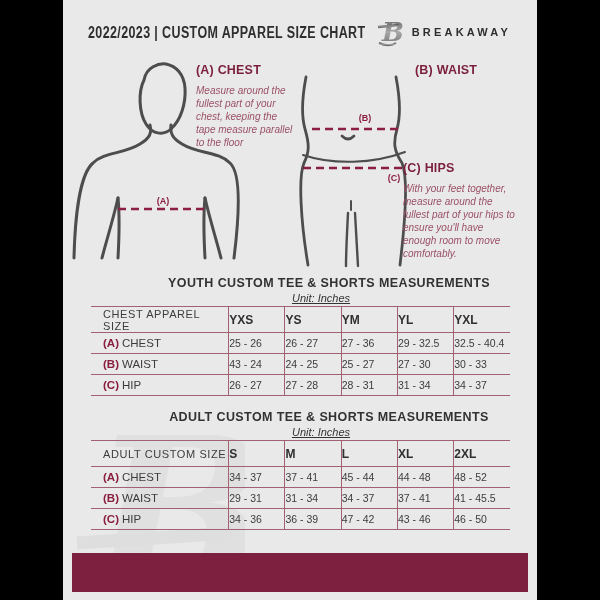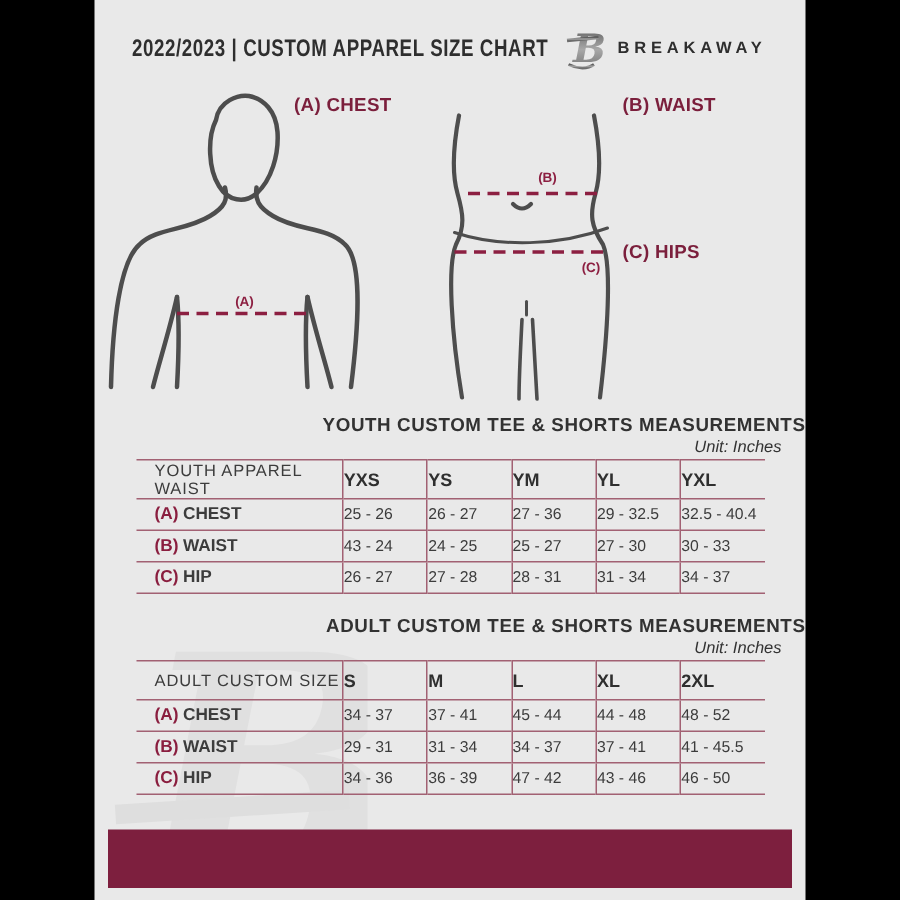--- a/index.html
+++ b/index.html
@@ -167,6 +167,7 @@
 
     <div class="guide-block chest-block">
       <p class="guide-heading">(A) CHEST</p>
+      <p class="guide-body">Measure around the fullest part of your chest, keeping the tape measure parallel to the floor</p>
     </div>
 
     <div class="guide-block waist-block">

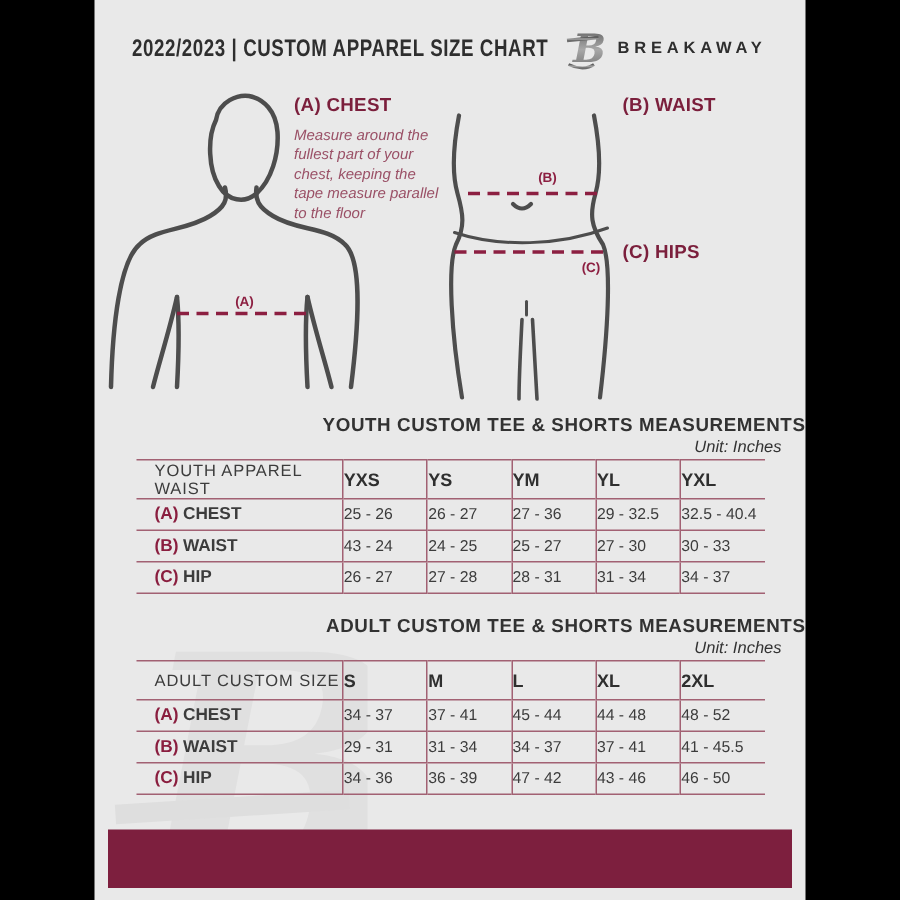--- a/index.html
+++ b/index.html
@@ -44,7 +44,7 @@
   }
   .chest-block{left:133px;top:63px;width:97px;}
   .waist-block{left:352px;top:63px;width:114px;}
-  .hips-block{left:352px;top:161px;width:114px;}
+  .hips-block{left:340px;top:161px;width:114px;}
   
   .section-head{position:absolute;left:0;width:474px;text-align:right;}
   .youth-head{top:276px;}

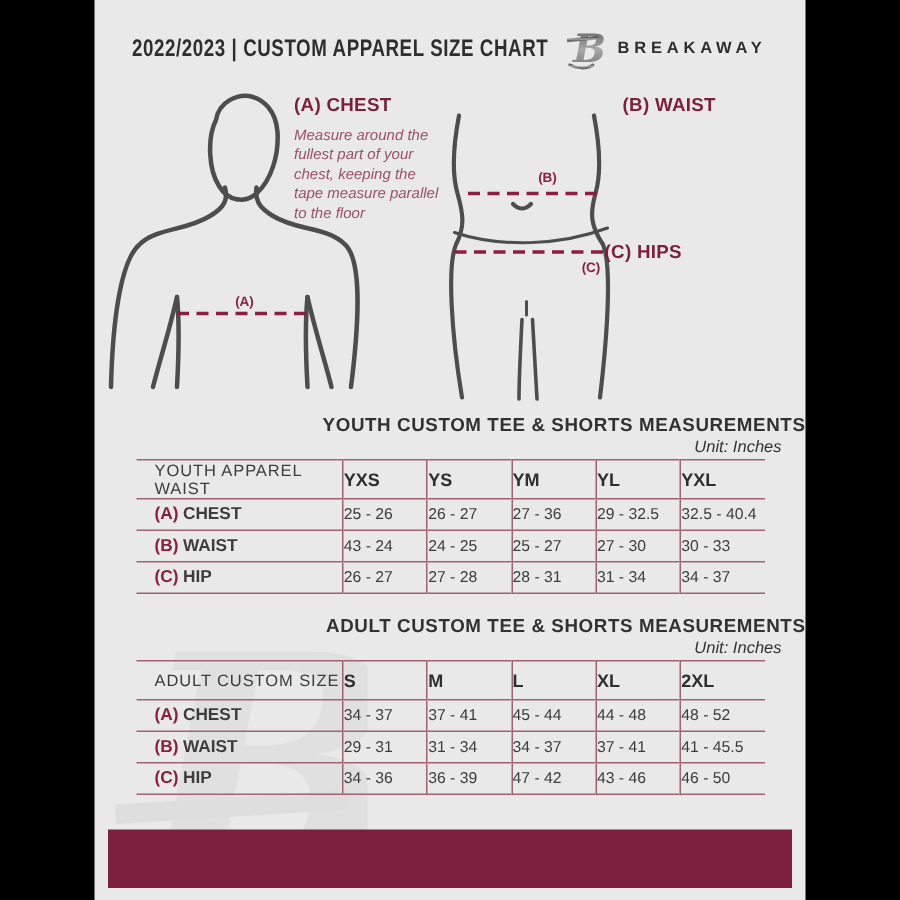--- a/index.html
+++ b/index.html
@@ -176,6 +176,7 @@
 
     <div class="guide-block hips-block">
       <p class="guide-heading">(C) HIPS</p>
+      <p class="guide-body">With your feet together, measure around the fullest part of your hips to ensure you'll have enough room to move comfortably.</p>
     </div>
 
     <div class="section-head youth-head">

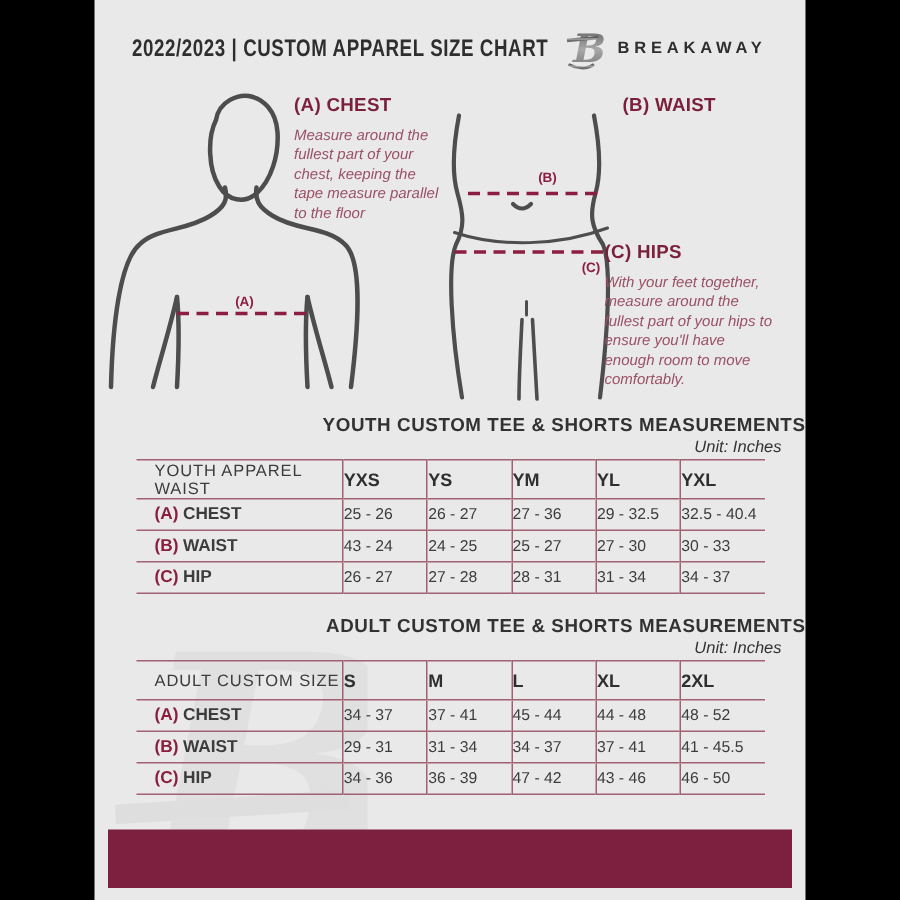--- a/index.html
+++ b/index.html
@@ -46,7 +46,7 @@
   .waist-block{left:352px;top:63px;width:114px;}
   .hips-block{left:340px;top:161px;width:114px;}
   
-  .section-head{position:absolute;left:0;width:474px;text-align:right;}
+  .section-head{position:absolute;left:0;width:474px;text-align:center;padding-left:29px;}
   .youth-head{top:276px;}
   .adult-head{top:410px;}
   .table-title{

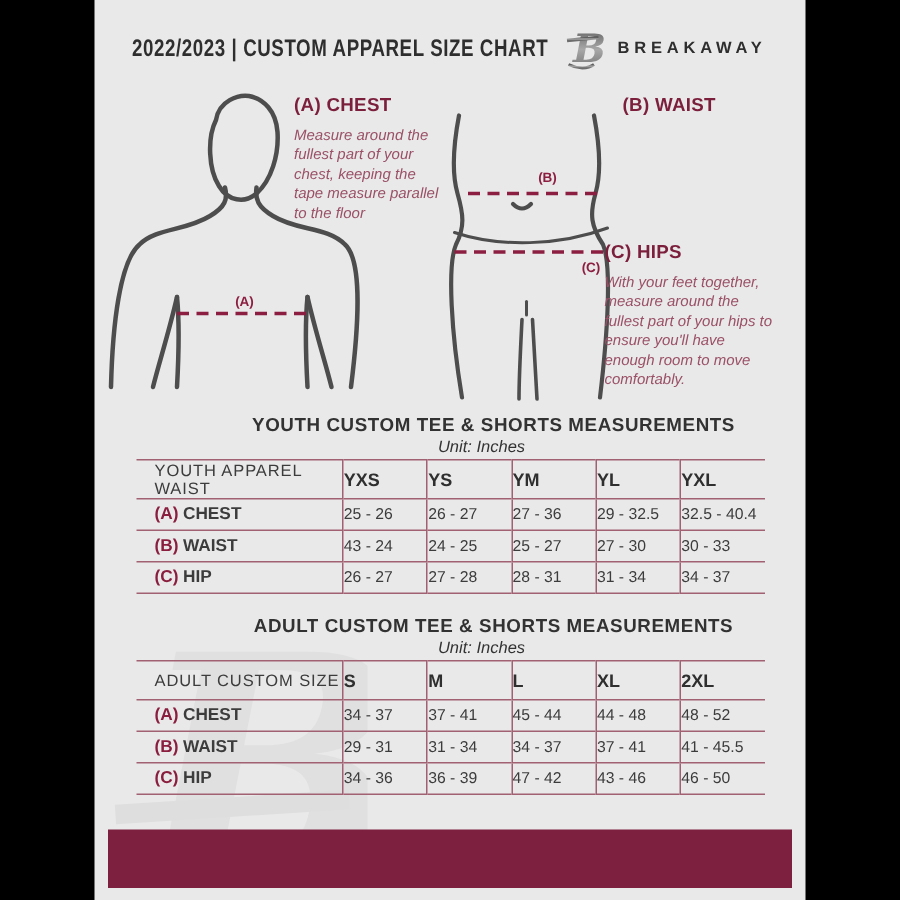--- a/index.html
+++ b/index.html
@@ -54,7 +54,7 @@
     letter-spacing:0.4px;margin:0;
   }
   .table-unit{
-    font-size:11px;font-style:italic;color:#333;margin:2px 16px 0 0;
+    font-size:11px;font-style:italic;color:#333;margin:2px 16px 0 0;text-decoration:underline;
   }
   table.size-table{
     position:absolute;left:28px;width:419px;

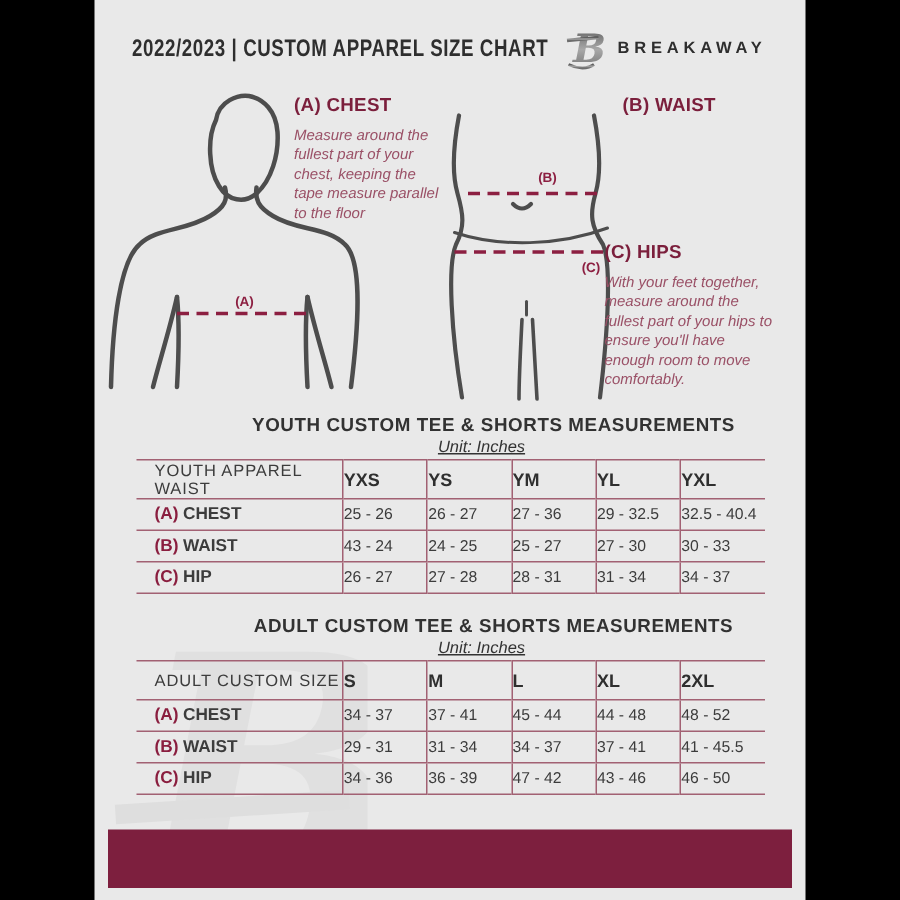--- a/index.html
+++ b/index.html
@@ -195,7 +195,7 @@
       </colgroup>
       <thead>
         <tr>
-          <th class="size-label-cell">YOUTH APPAREL WAIST</th>
+          <th class="size-label-cell">CHEST APPAREL SIZE</th>
           <th class="size-cell">YXS</th>
           <th class="size-cell">YS</th>
           <th class="size-cell">YM</th>

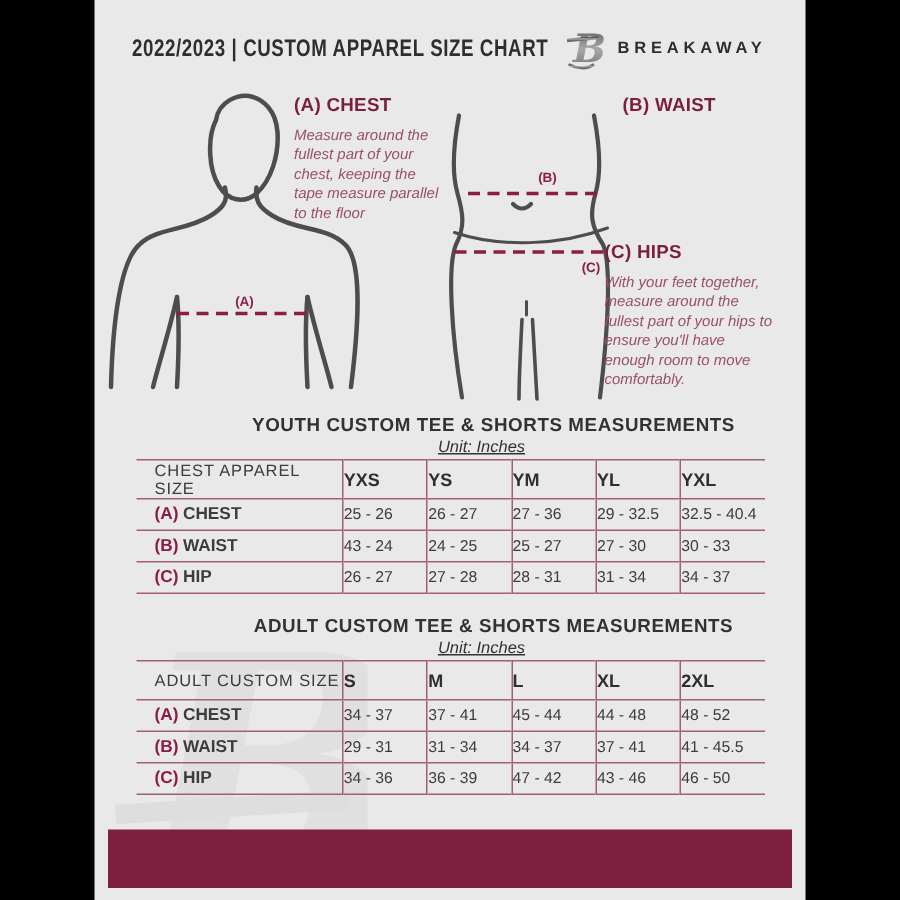--- a/index.html
+++ b/index.html
@@ -82,7 +82,7 @@
   th.size-cell{font-size:12px;font-weight:bold;color:#2f2f2f;}
   td.row-label-cell{text-align:left;padding-left:12px;font-size:11.5px;}
   td.row-label-cell .pfx{font-weight:bold;color:#8a1e3f;}
-  td.row-label-cell .lbl{color:#3c3c3c;margin-left:3px;font-weight:bold;}
+  td.row-label-cell .lbl{color:#3c3c3c;margin-left:3px;}
   td.value-cell{font-size:10.5px;color:#3c3c3c;}
   
   .watermark{position:absolute;left:12px;top:412px;z-index:0;}

